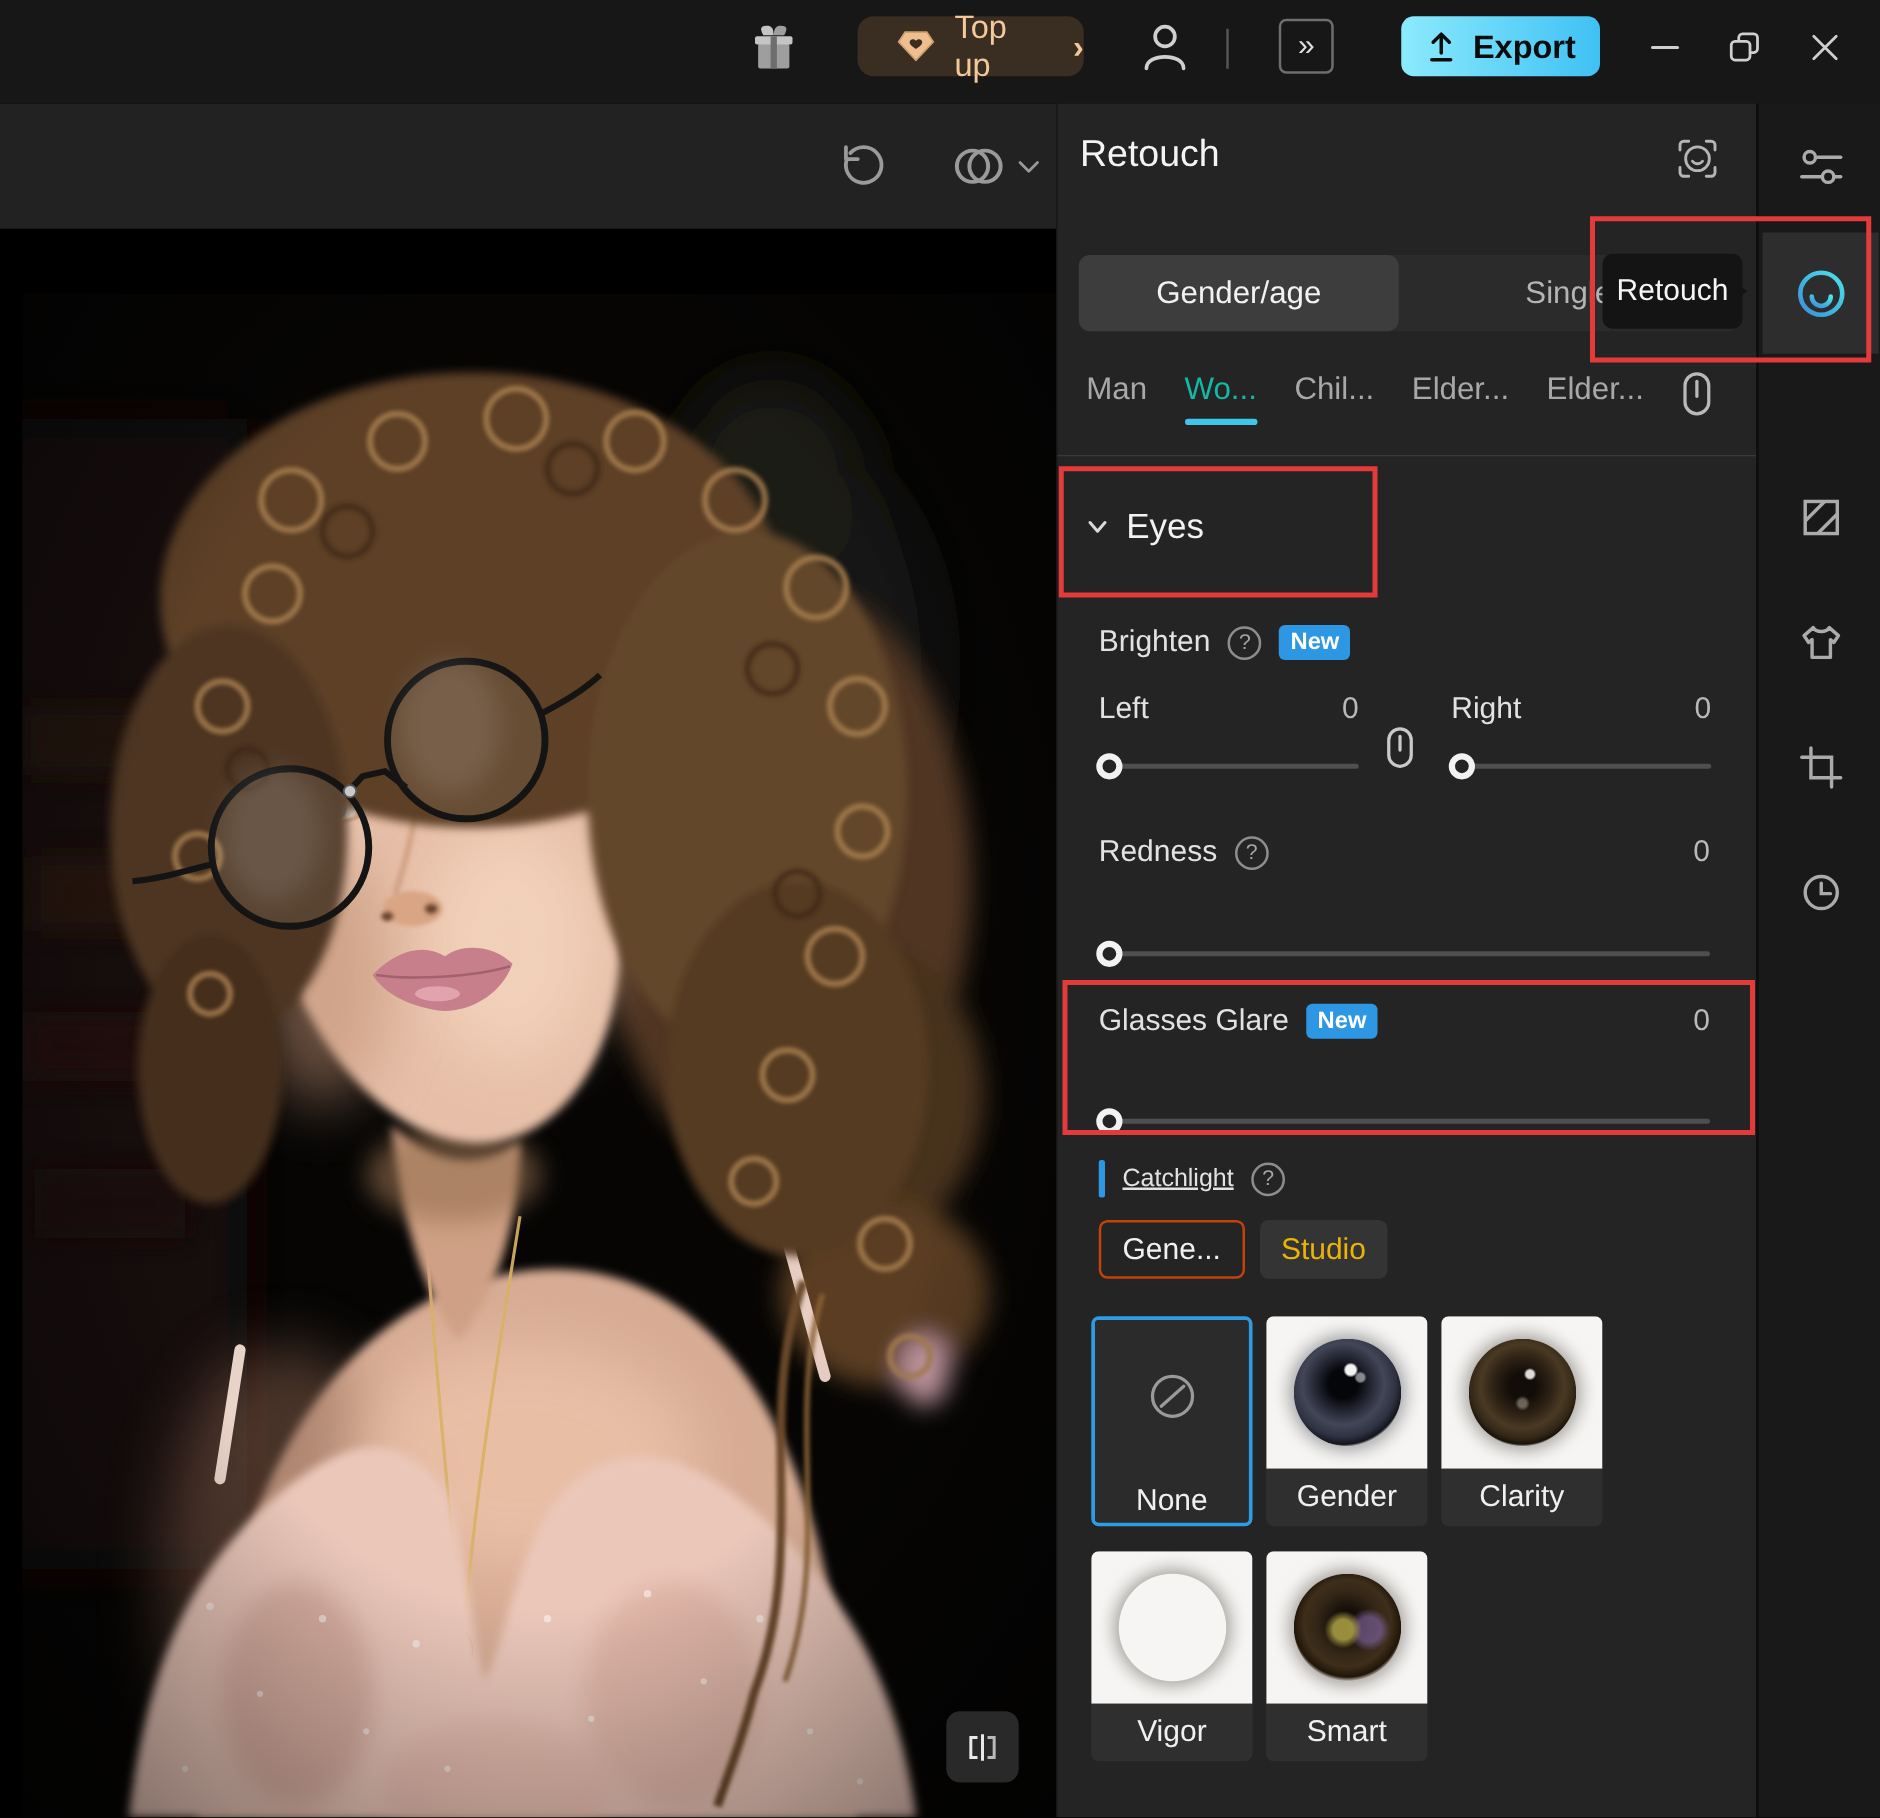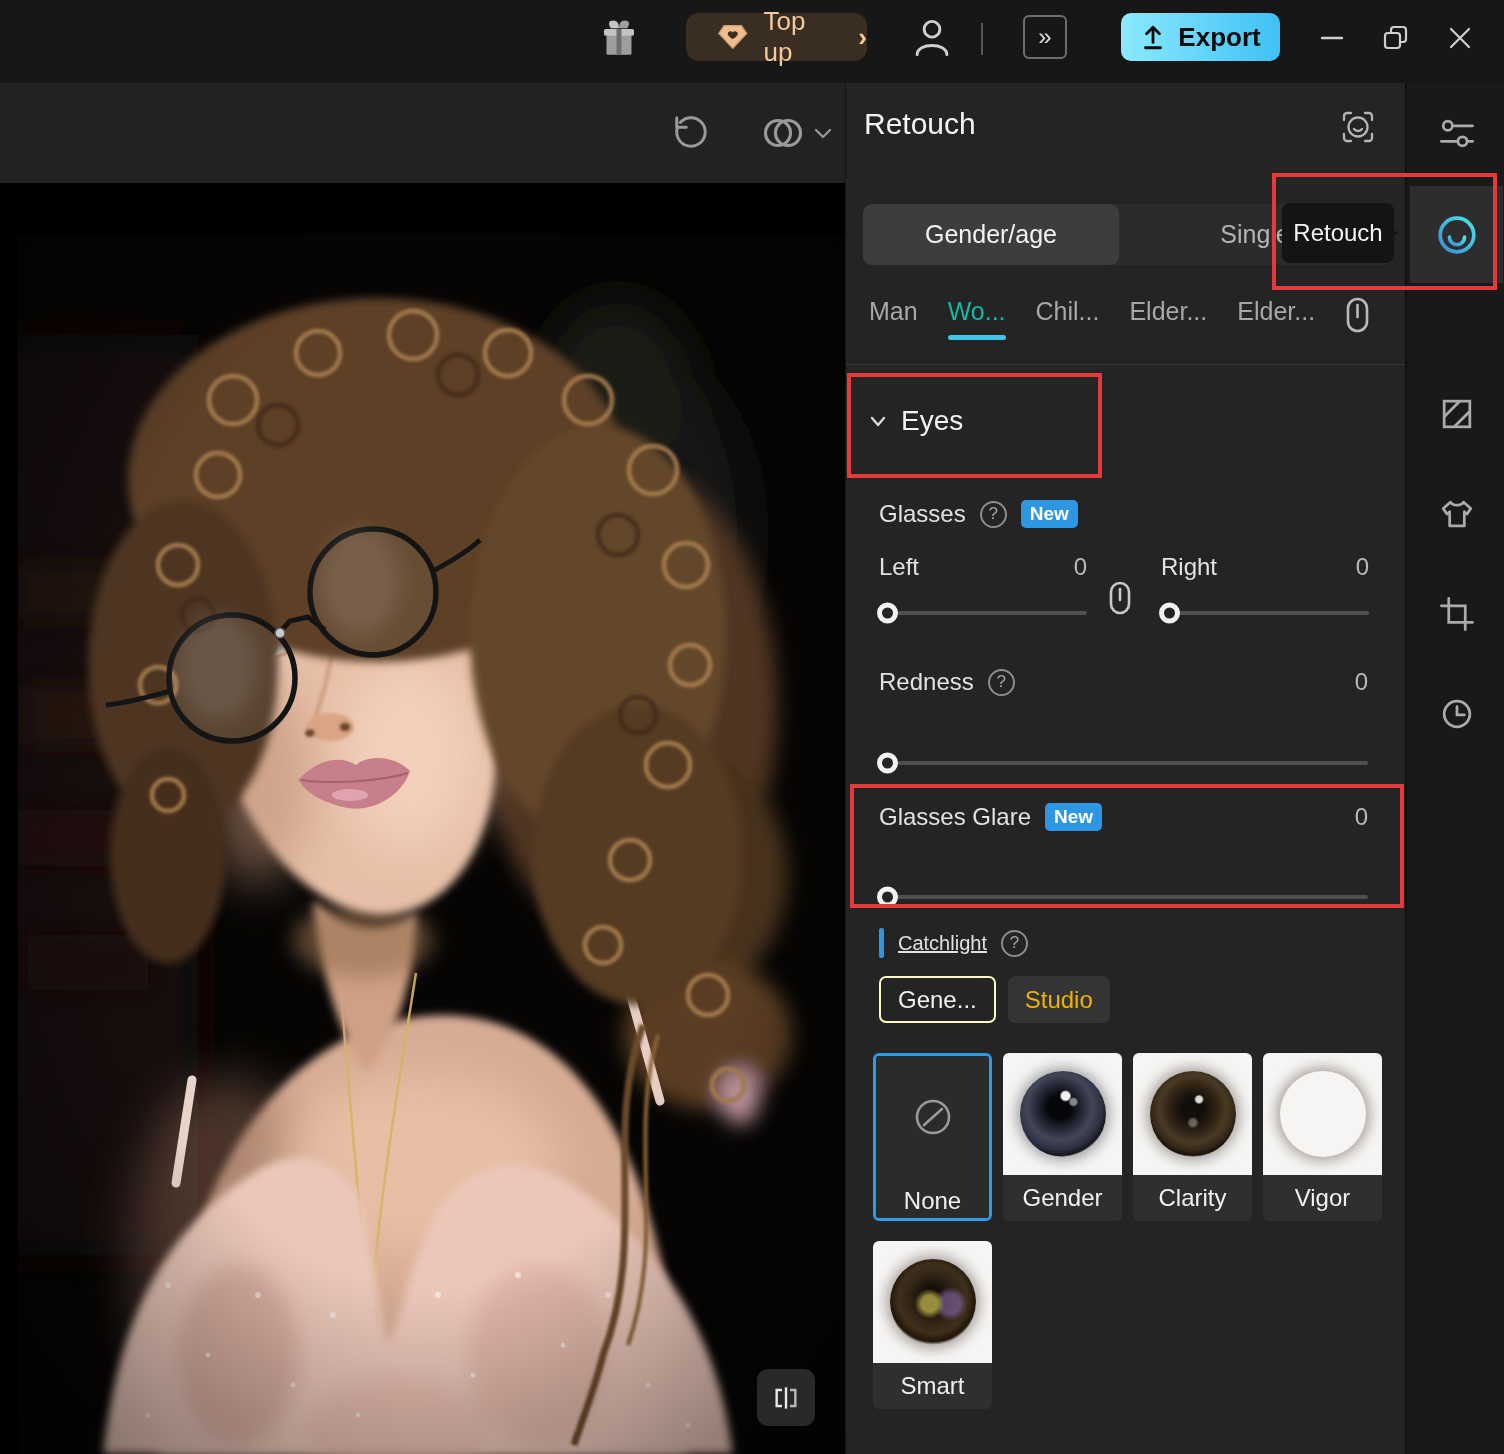--- a/index.html
+++ b/index.html
@@ -443,7 +443,7 @@
     </div>
 
     <div class="brighten-row">
-      <span class="row-label">Glasses</span>
+      <span class="row-label">Brighten</span>
       <span class="help-icon">?</span>
       <span class="new-badge">New</span>
     </div>

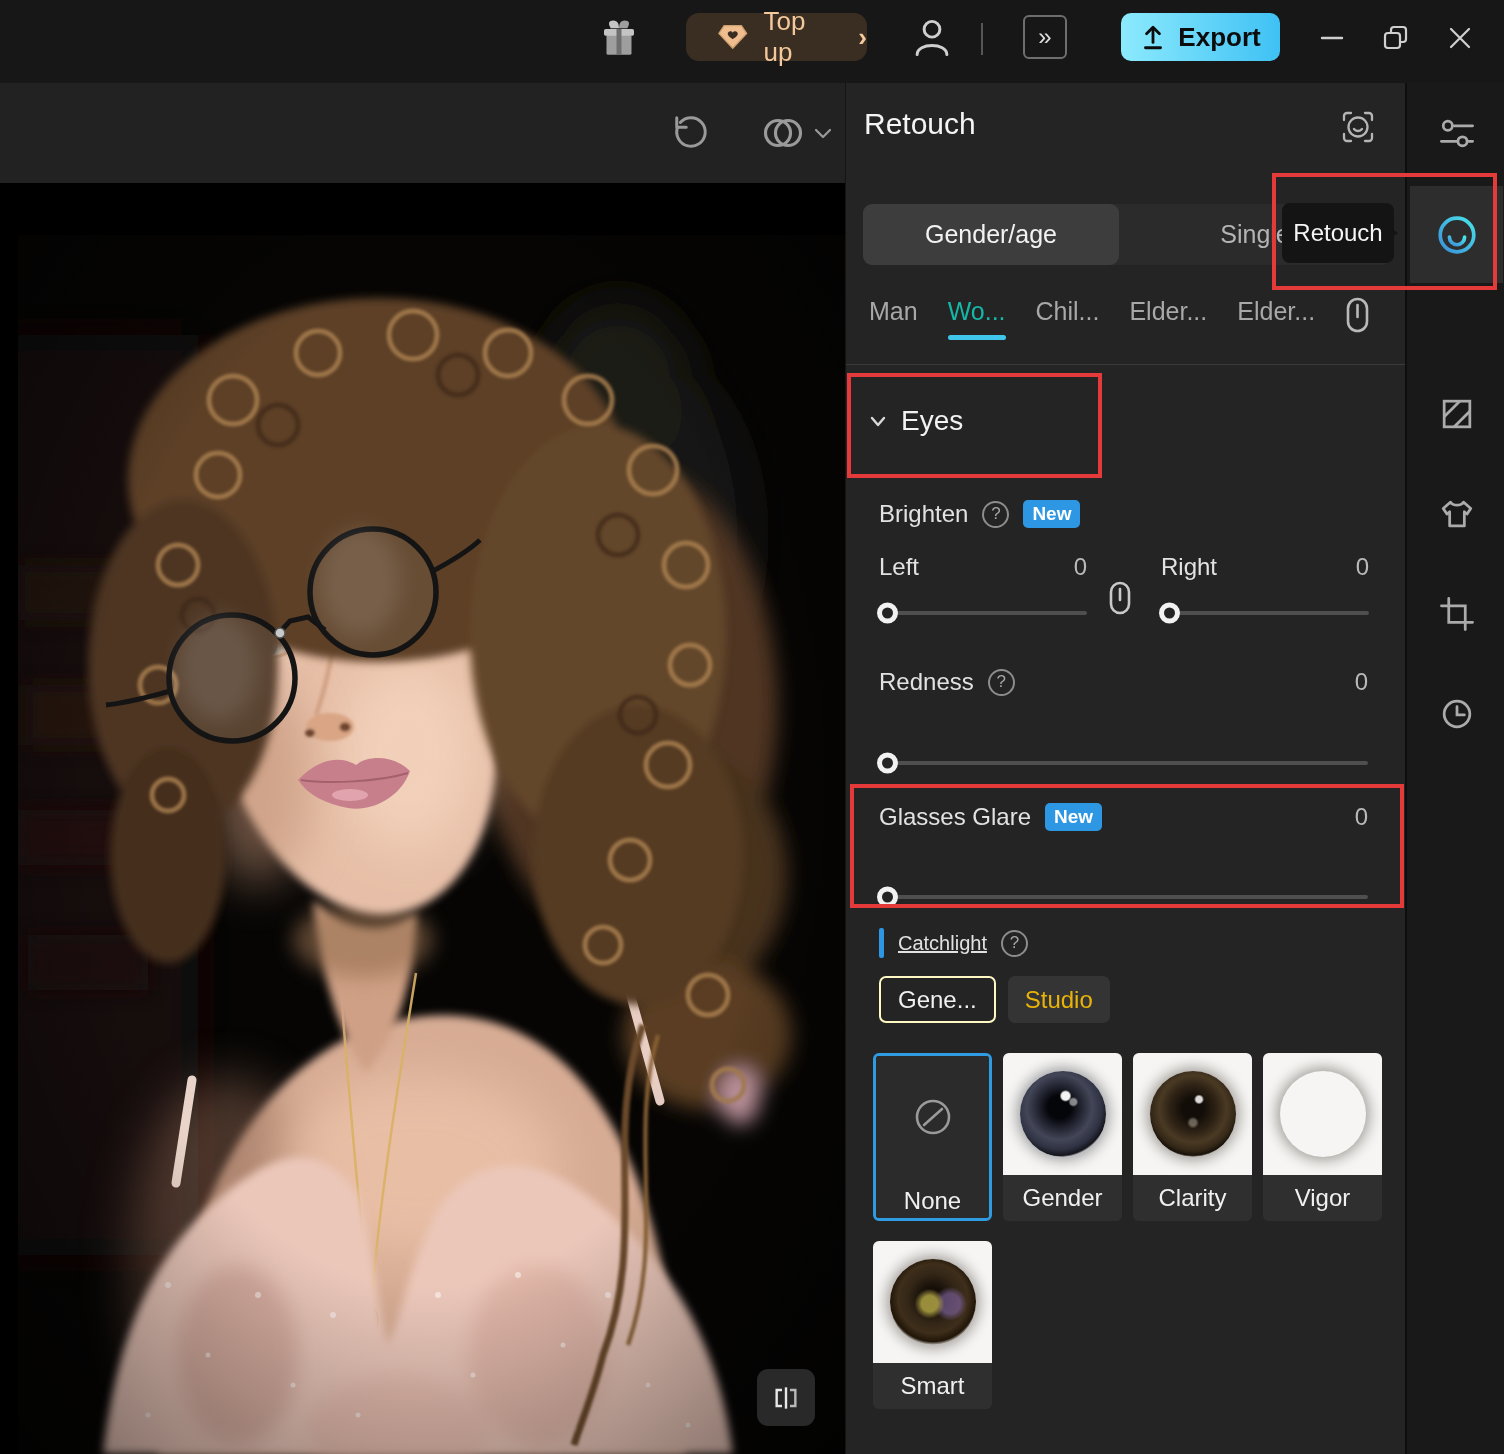--- a/index.html
+++ b/index.html
@@ -74,7 +74,7 @@
   .catch-bar { width:5px; height:30px; background:#2e97e3; border-radius:2px; }
   .modes { position:absolute; left:33px; top:893px; display:flex; gap:12px; }
   .mode-btn { height:47px; padding:0 17px; display:flex; align-items:center; justify-content:center; font-size:24px; border-radius:7px; cursor:pointer; }
-  .mode-btn.sel { border:2px solid #fef9c3; color:#f0f0f0; background:transparent; }
+  .mode-btn.sel { border:2px solid #c2410c; color:#f0f0f0; background:transparent; }
   .mode-btn.unsel { background:#343434; color:#eab308; }
 
   .preset-grid { position:absolute; left:27px; top:970px; width:512px; display:flex; flex-wrap:wrap; gap:20px 11px; }

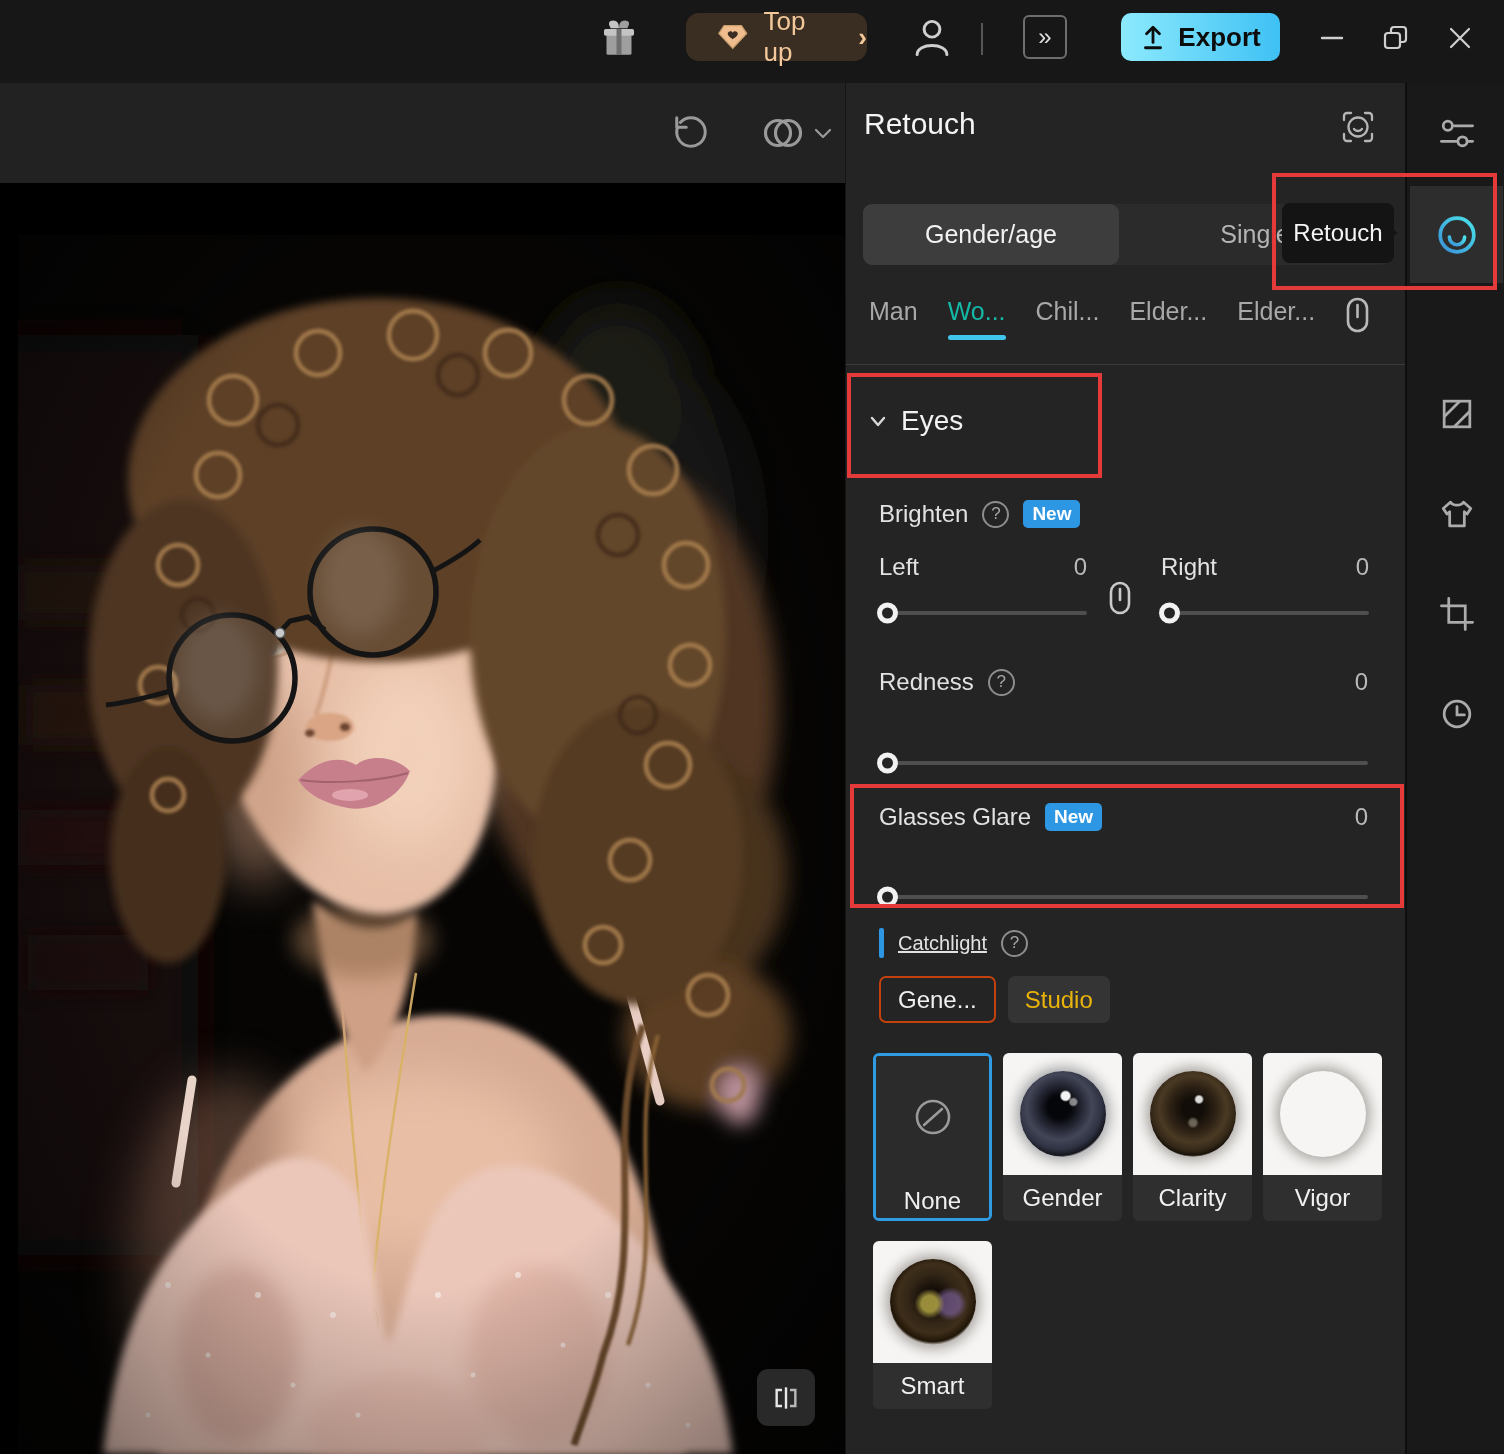--- a/index.html
+++ b/index.html
@@ -78,7 +78,7 @@
   .mode-btn.unsel { background:#343434; color:#eab308; }
 
   .preset-grid { position:absolute; left:27px; top:970px; width:512px; display:flex; flex-wrap:wrap; gap:20px 11px; }
-  .card { width:119px; height:168px; border-radius:6px; overflow:hidden; background:#2f2f2f; cursor:pointer; }
+  .card { width:129px; height:168px; border-radius:6px; overflow:hidden; background:#2f2f2f; cursor:pointer; }
   .card .thumb { height:122px; background:#f6f5f3; display:flex; align-items:center; justify-content:center; }
   .card .clabel { height:46px; background:#2f2f2f; color:#f0f0f0; font-size:24px; display:flex; align-items:center; justify-content:center; }
   .card.none { border:3px solid #2e9be3; background:#2b2b2b; }

